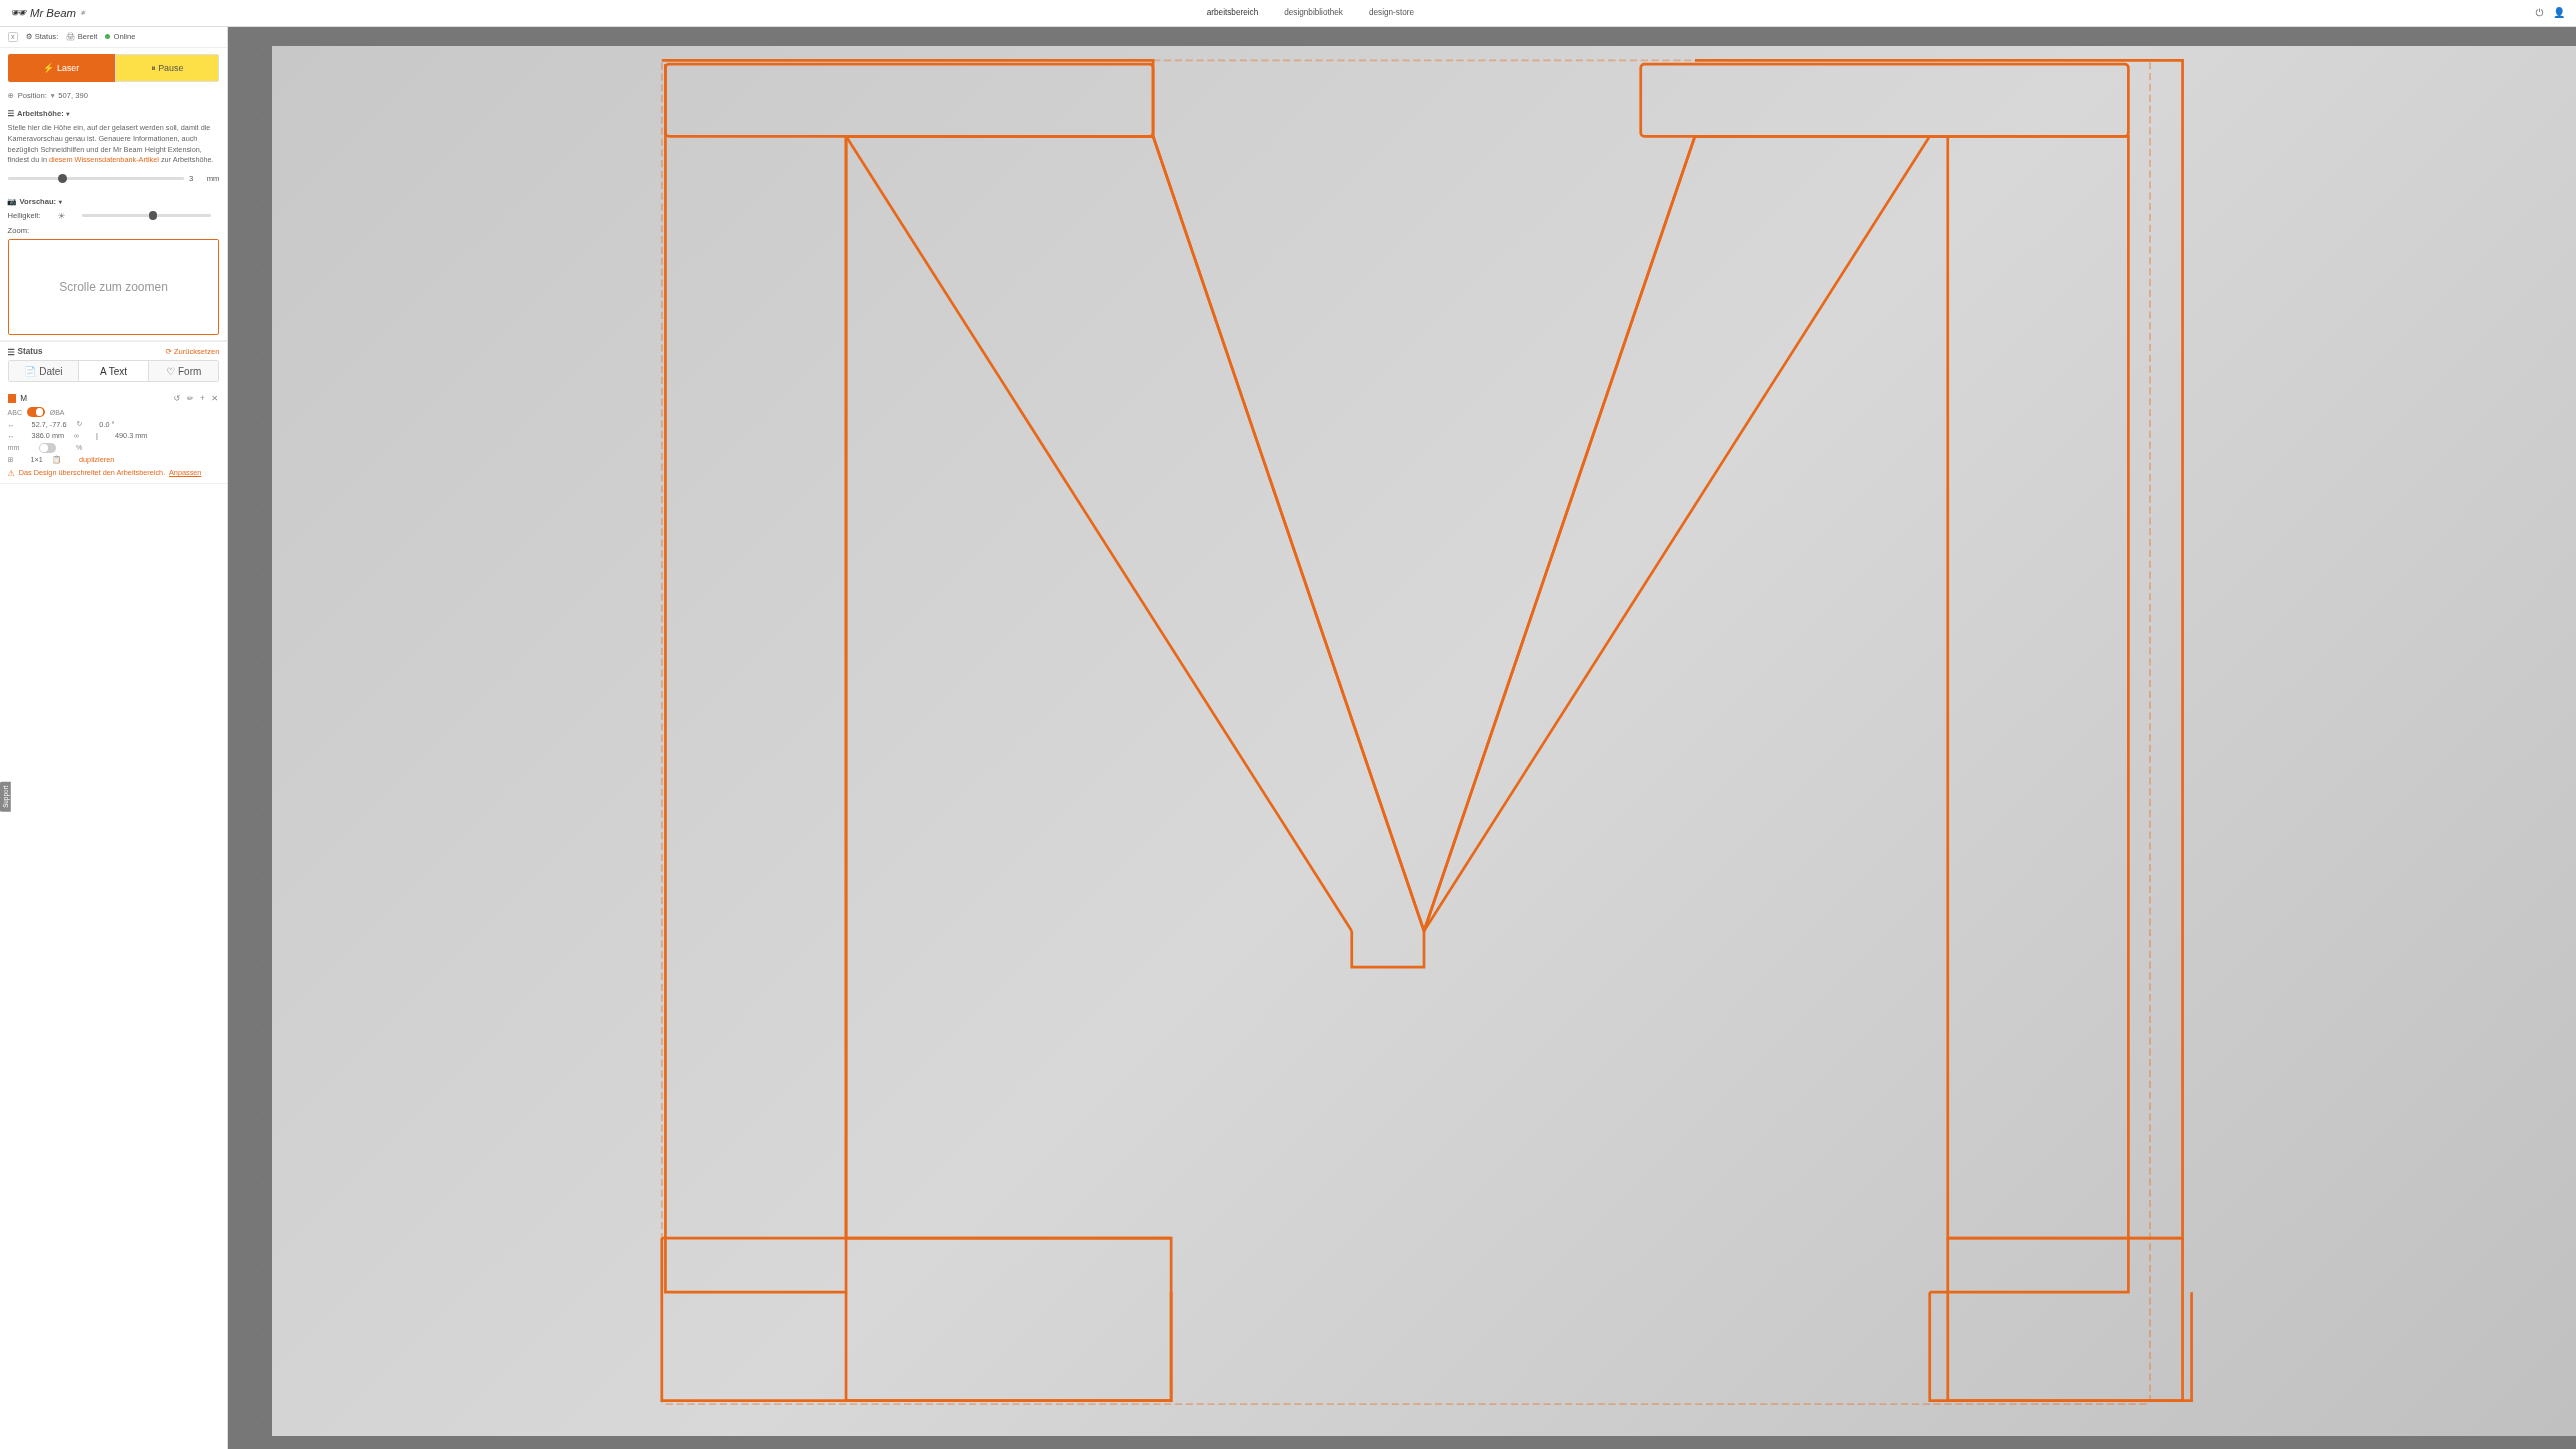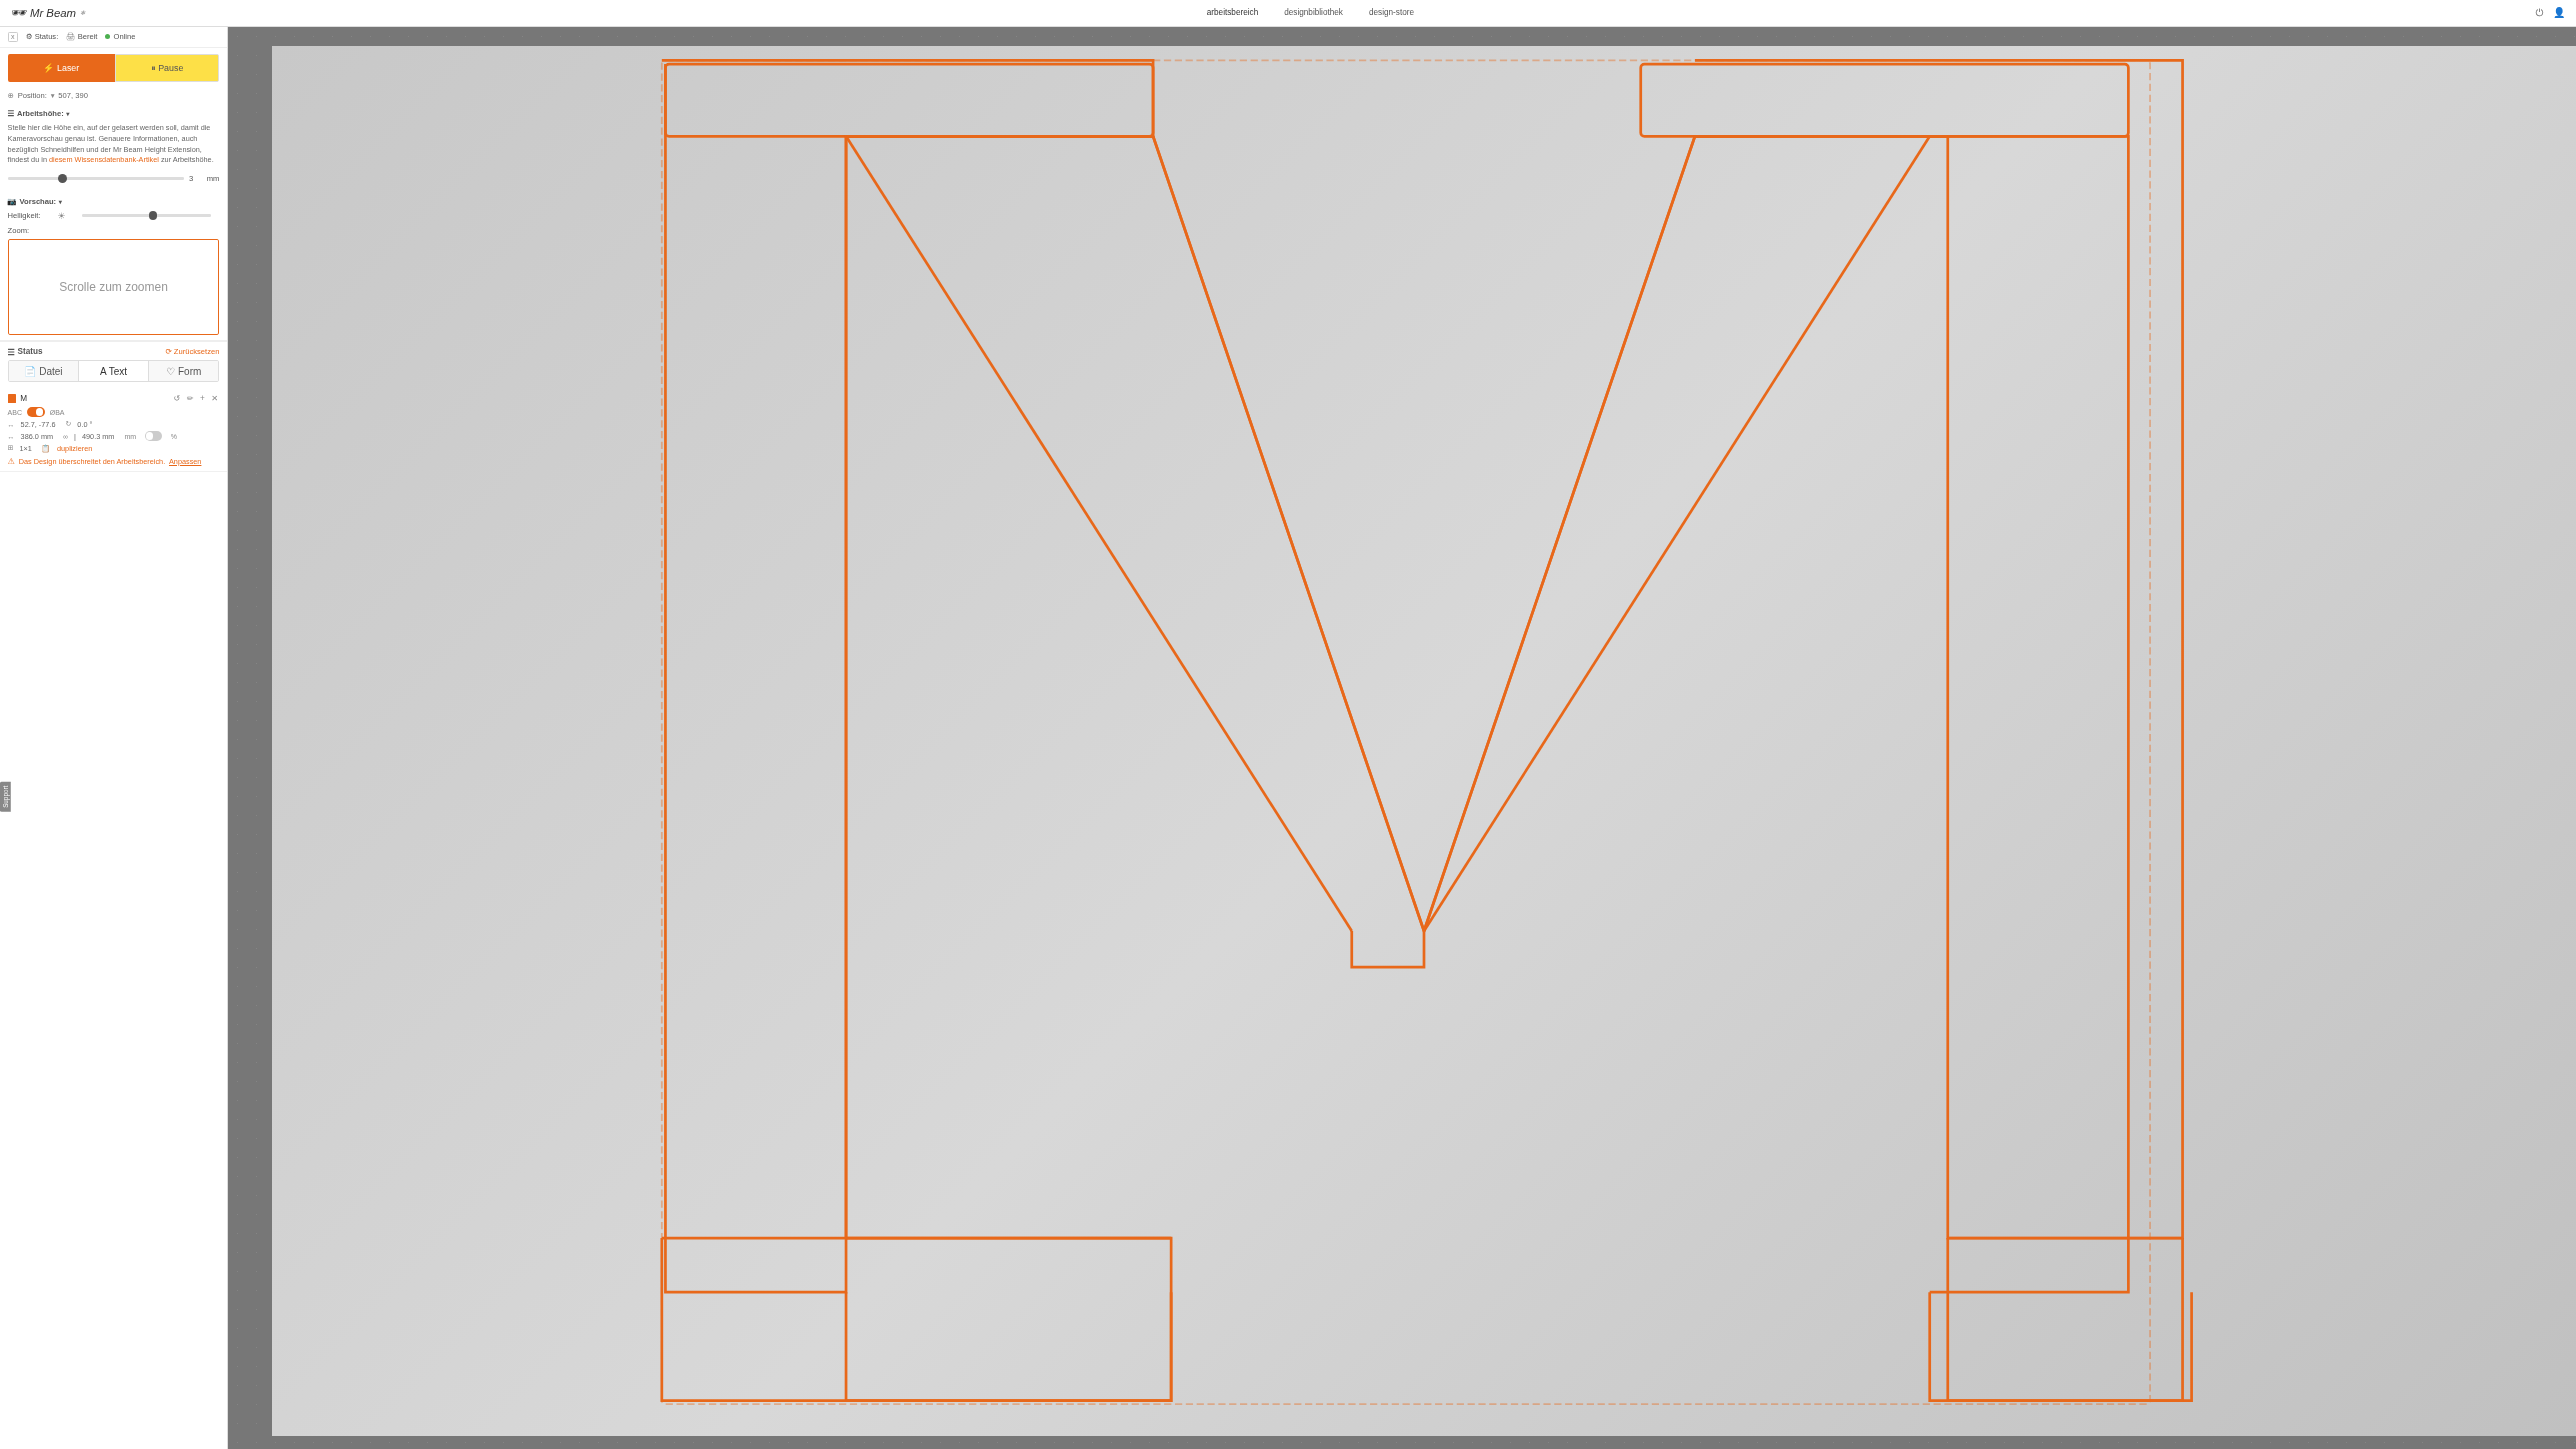--- a/index.html
+++ b/index.html
@@ -114,7 +114,7 @@
     .design-action-btn { background: none; border: none; cursor: pointer; color: #888; font-size: 8.2px; padding: 1.3px; }
 
     .design-props { display: flex; flex-wrap: wrap; gap: 2.5px 10px; margin-top: 2.5px; font-size: 7.3px; color: #666; }
-    .prop-row { display: flex; align-items: center; gap: 6px; }
+    .prop-row { display: flex; align-items: center; gap: 17px; }
     .prop-icon { color: #888; font-size: 7px; }
 
     .abc-row { display: flex; align-items: center; gap: 5px; margin-top: 2.5px; }

